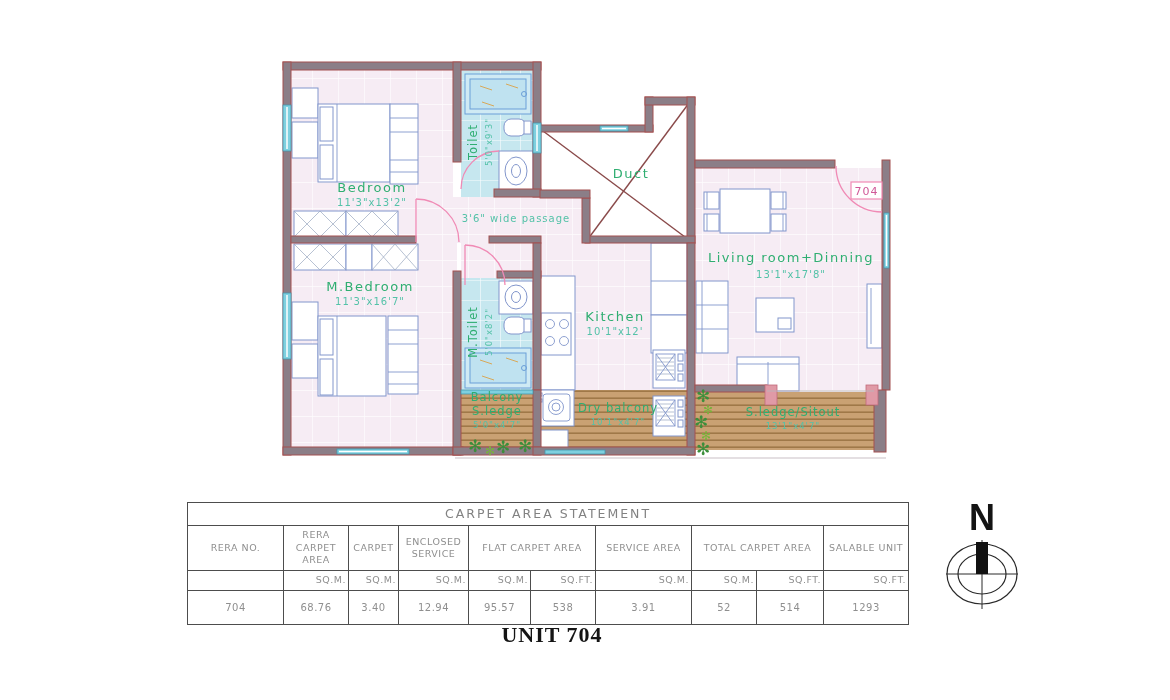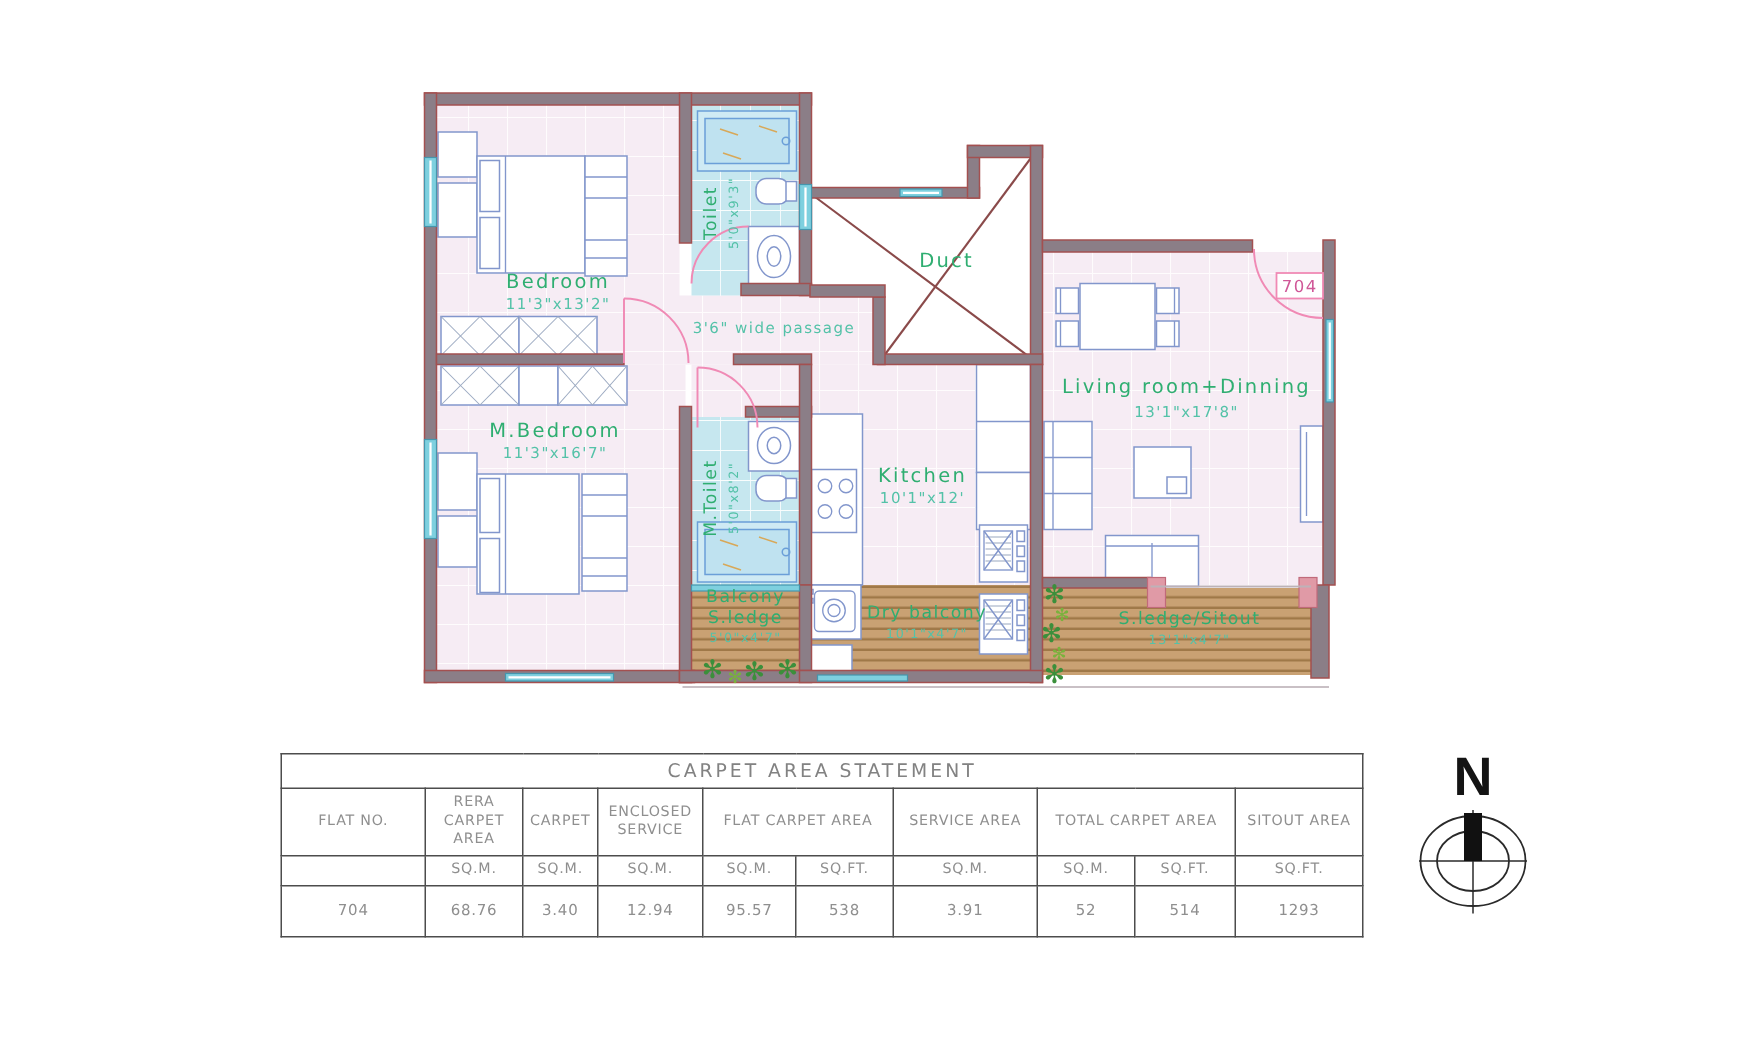--- a/index.html
+++ b/index.html
@@ -406,7 +406,7 @@
       <td class="t-title" colspan="10">CARPET AREA STATEMENT</td>
     </tr>
     <tr class="r-head">
-      <td>FLAT NO.</td>
+      <td>RERA NO.</td>
       <td>RERA CARPET AREA</td>
       <td>CARPET</td>
       <td>ENCLOSED SERVICE</td>

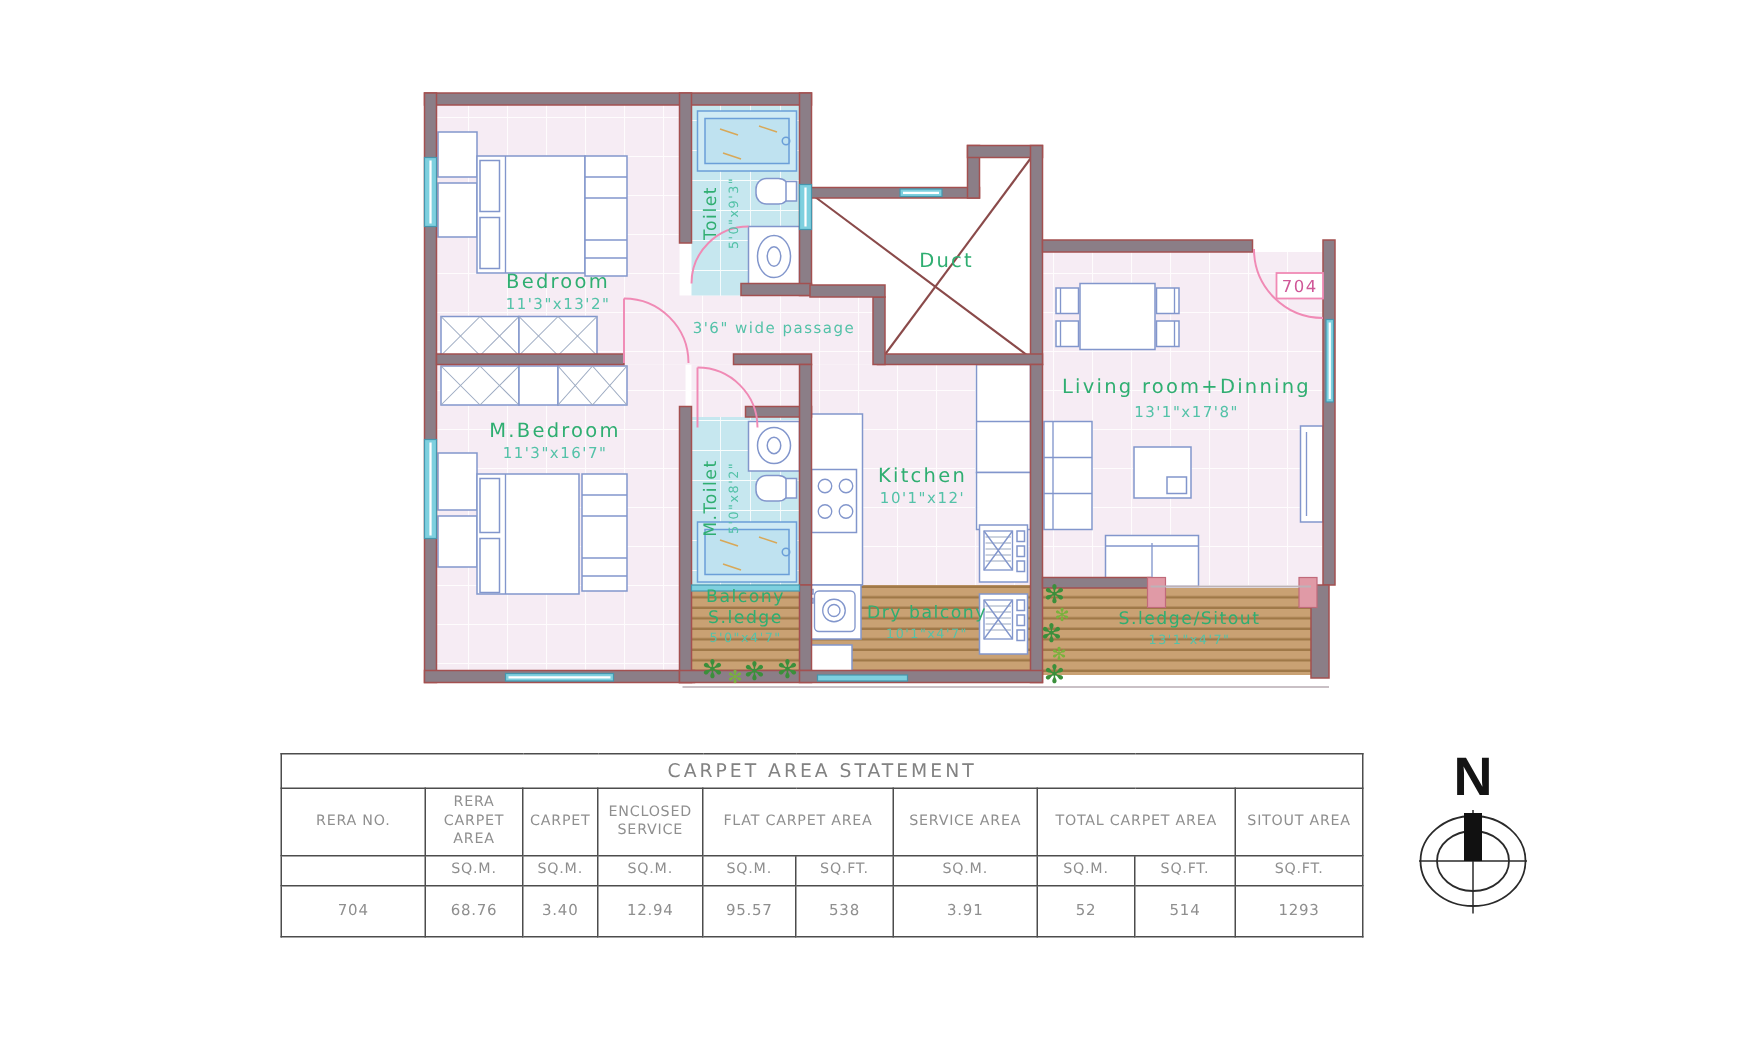--- a/index.html
+++ b/index.html
@@ -413,7 +413,7 @@
       <td colspan="2">FLAT CARPET AREA</td>
       <td>SERVICE AREA</td>
       <td colspan="2">TOTAL CARPET AREA</td>
-      <td>SITOUT AREA</td>
+      <td>SALABLE UNIT</td>
     </tr>
     <tr class="r-units">
       <td></td>

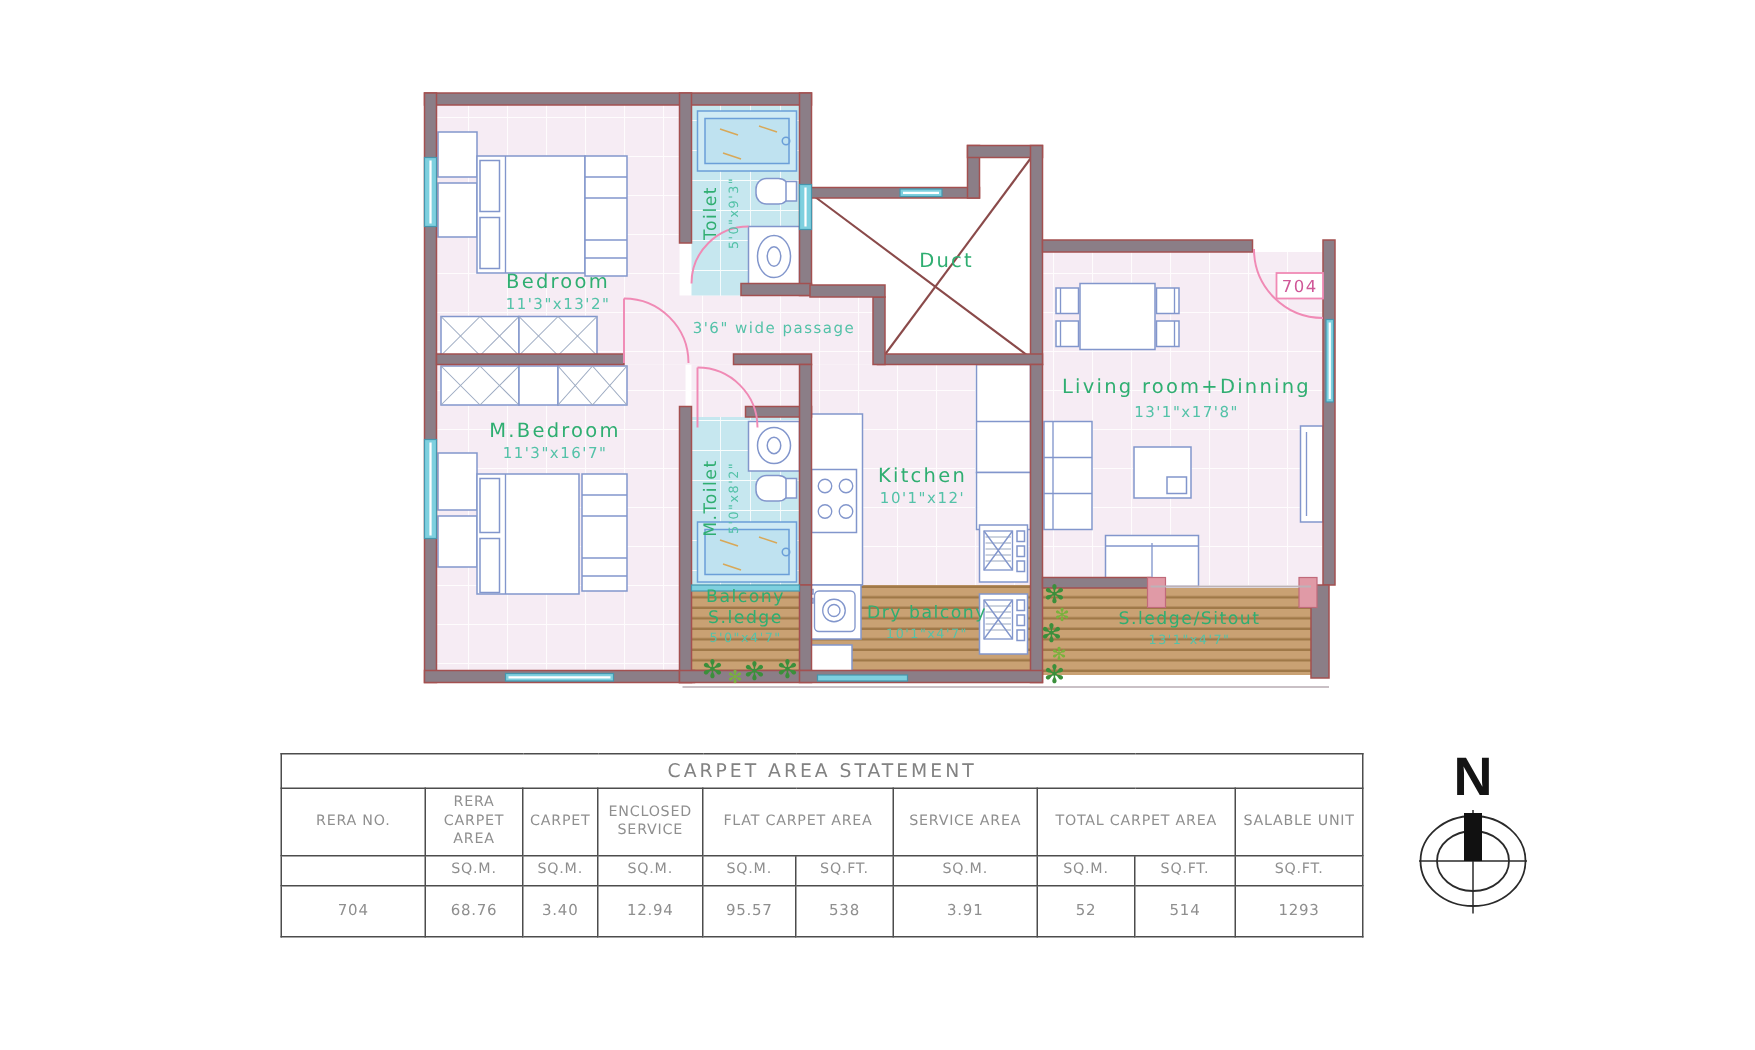--- a/index.html
+++ b/index.html
@@ -30,7 +30,7 @@
                  overflow:hidden;}
   .area-table .t-title{height:20px;font-size:12.5px;letter-spacing:2px;color:#828282;}
   .area-table .r-head td{height:42px;}
-  .area-table .r-units td{height:17px;}
+  .area-table .r-units td{height:17px;text-align:right;}
   .area-table .r-data td{height:31px;font-size:10px;}
   
   .compass{position:absolute;left:932px;top:496px;}

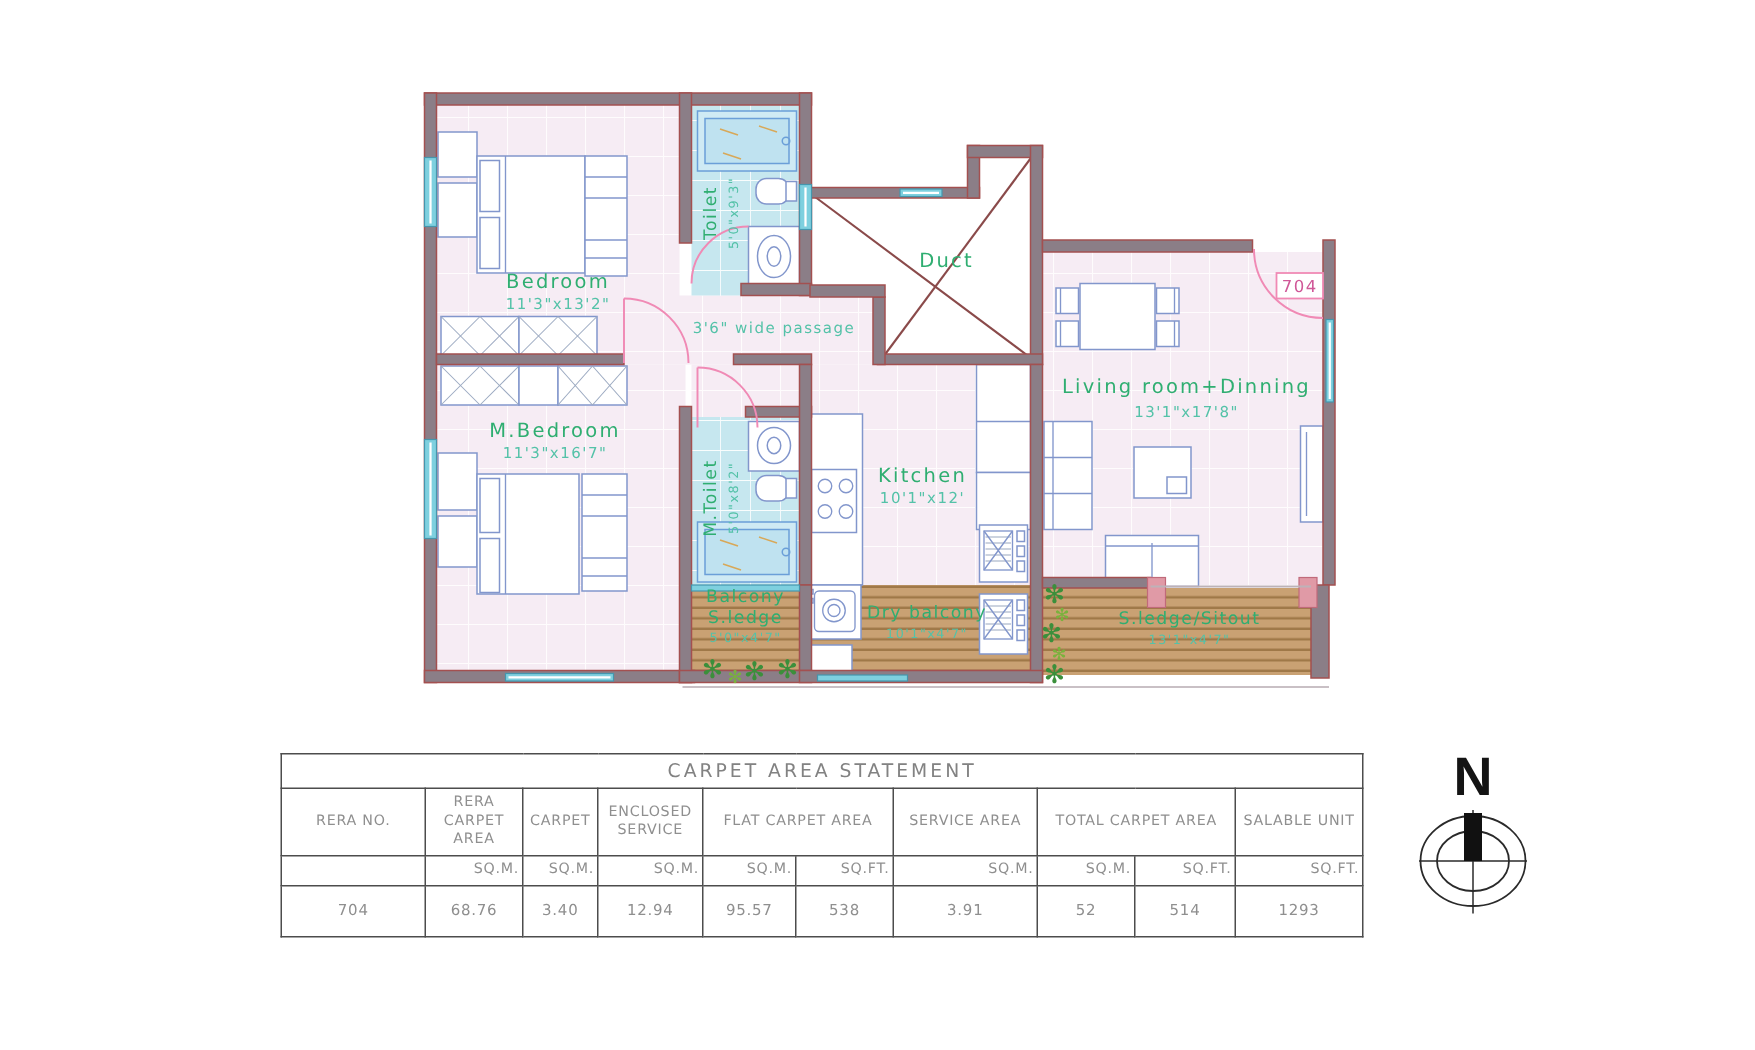--- a/index.html
+++ b/index.html
@@ -453,6 +453,7 @@
     </svg>
   </div>
 
+  <div class="unit-title">UNIT 704</div>
 
 </div>
 

